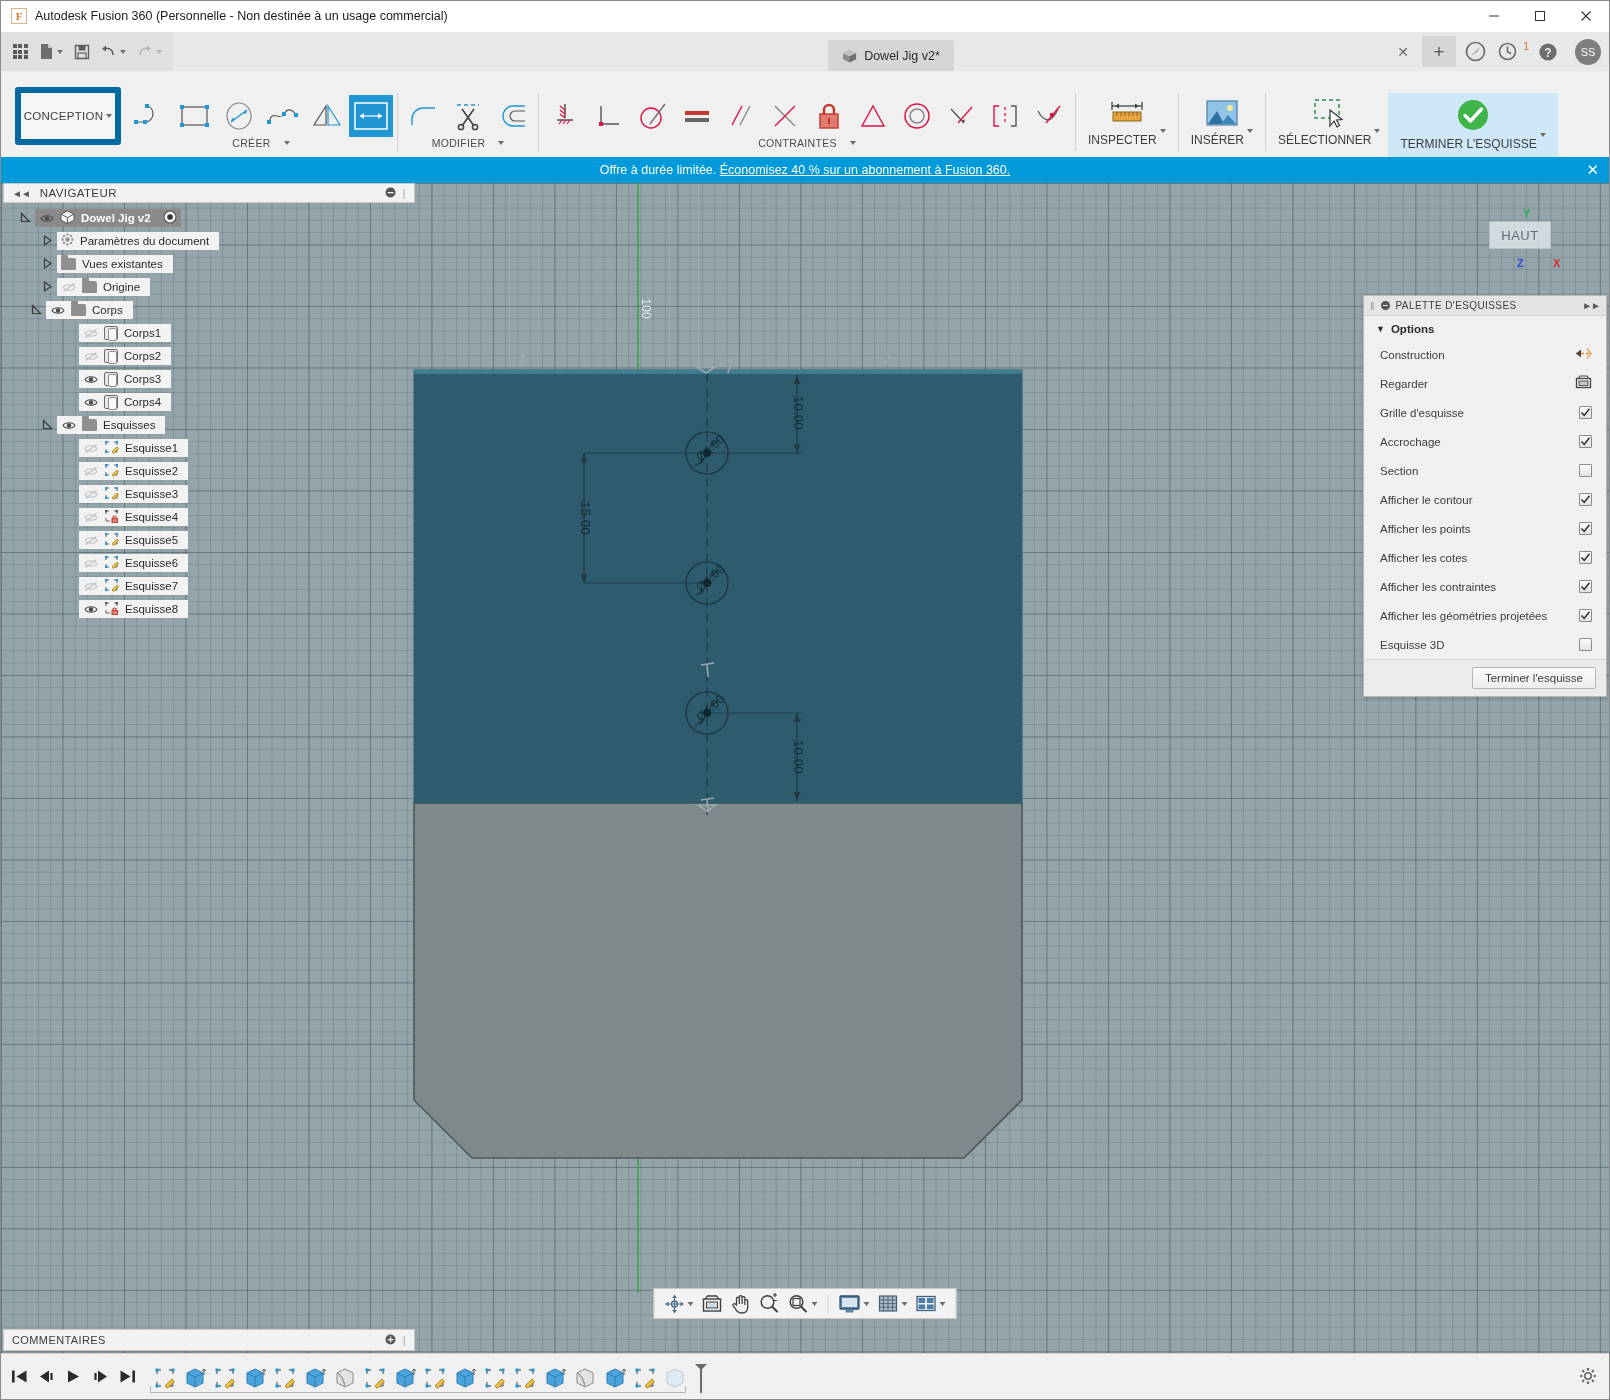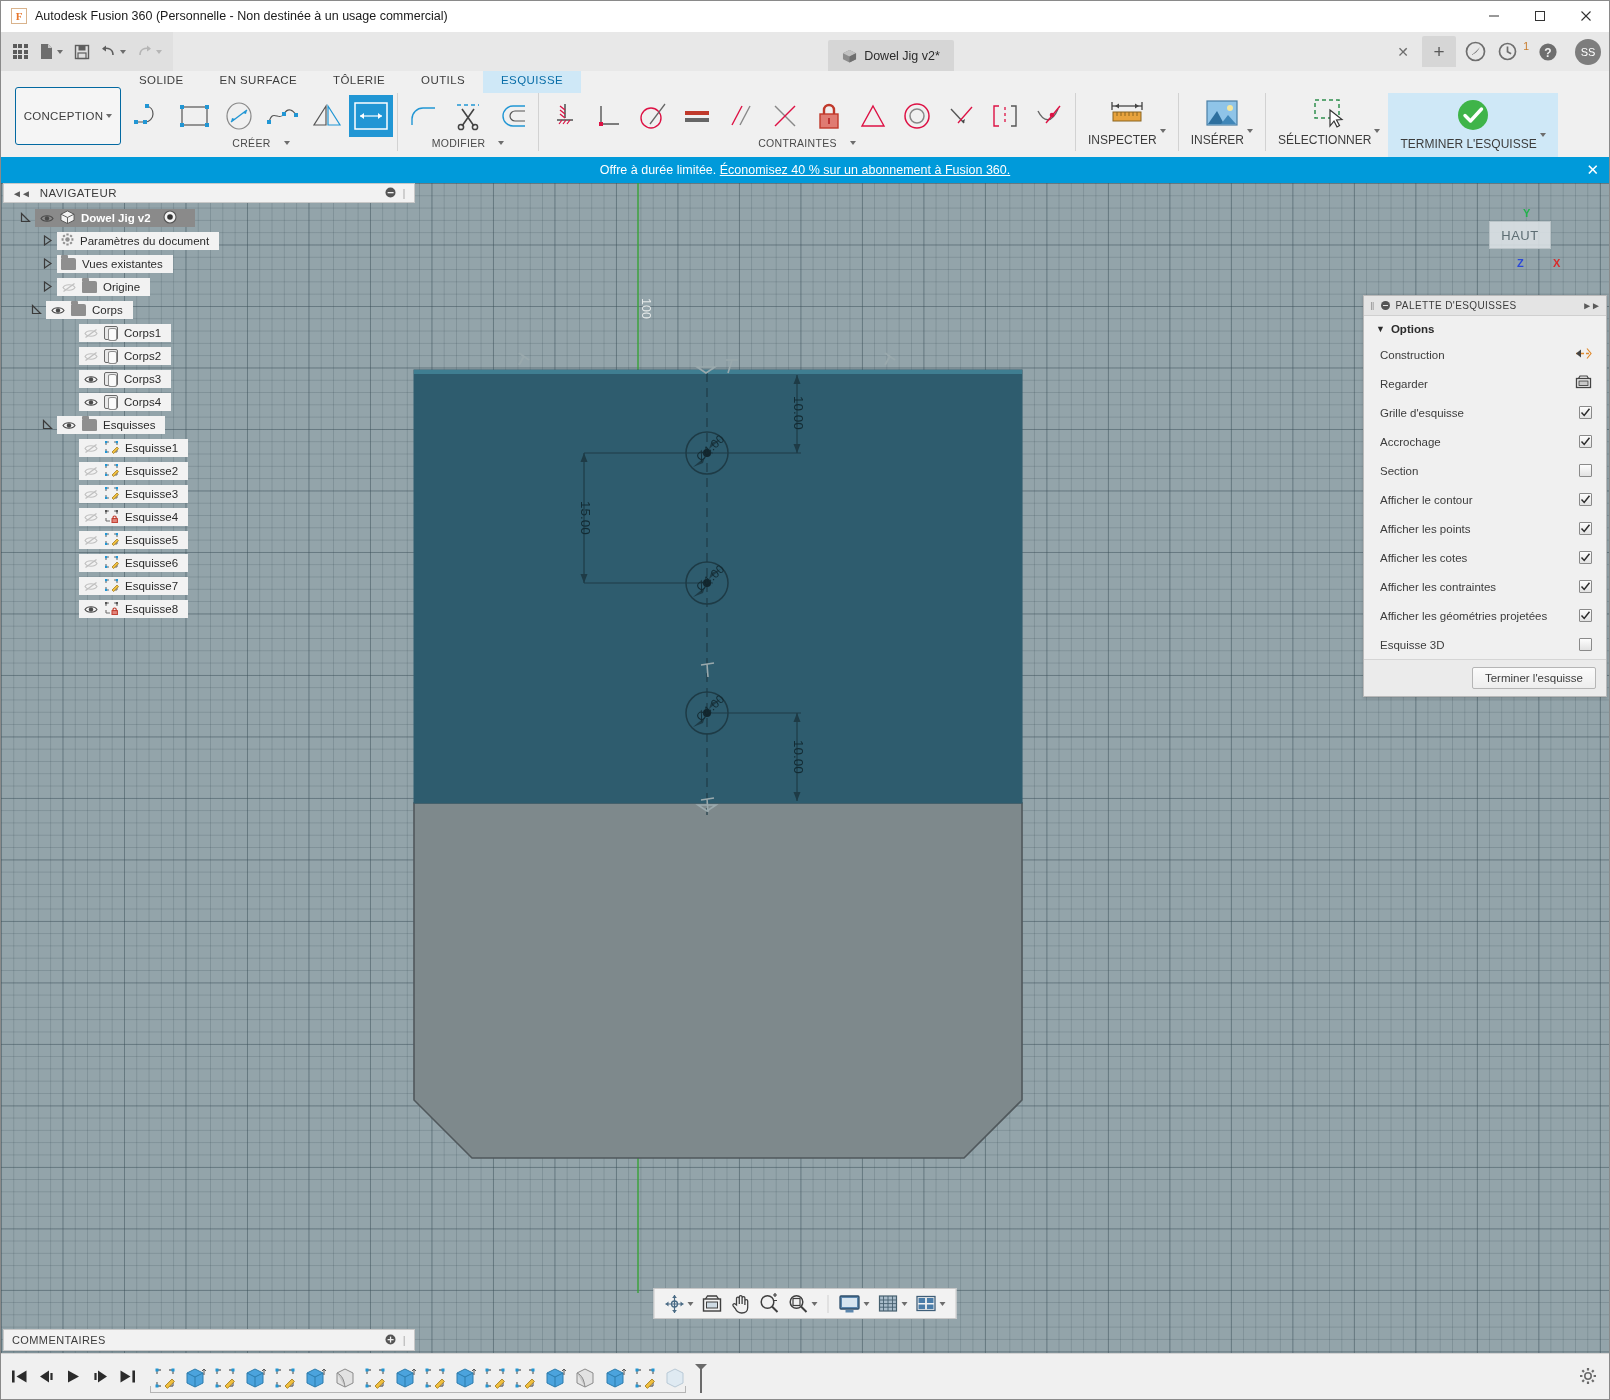--- a/index.html
+++ b/index.html
@@ -251,13 +251,6 @@
   </div>
 
   <div class="ribbon">
-    <div class="ribbon-tabs">
-      <div class="rtab">SOLIDE</div>
-      <div class="rtab">EN SURFACE</div>
-      <div class="rtab">TÔLERIE</div>
-      <div class="rtab">OUTILS</div>
-      <div class="rtab active">ESQUISSE</div>
-    </div>
 
     <div class="design-btn">
       <span>CONCEPTION</span>

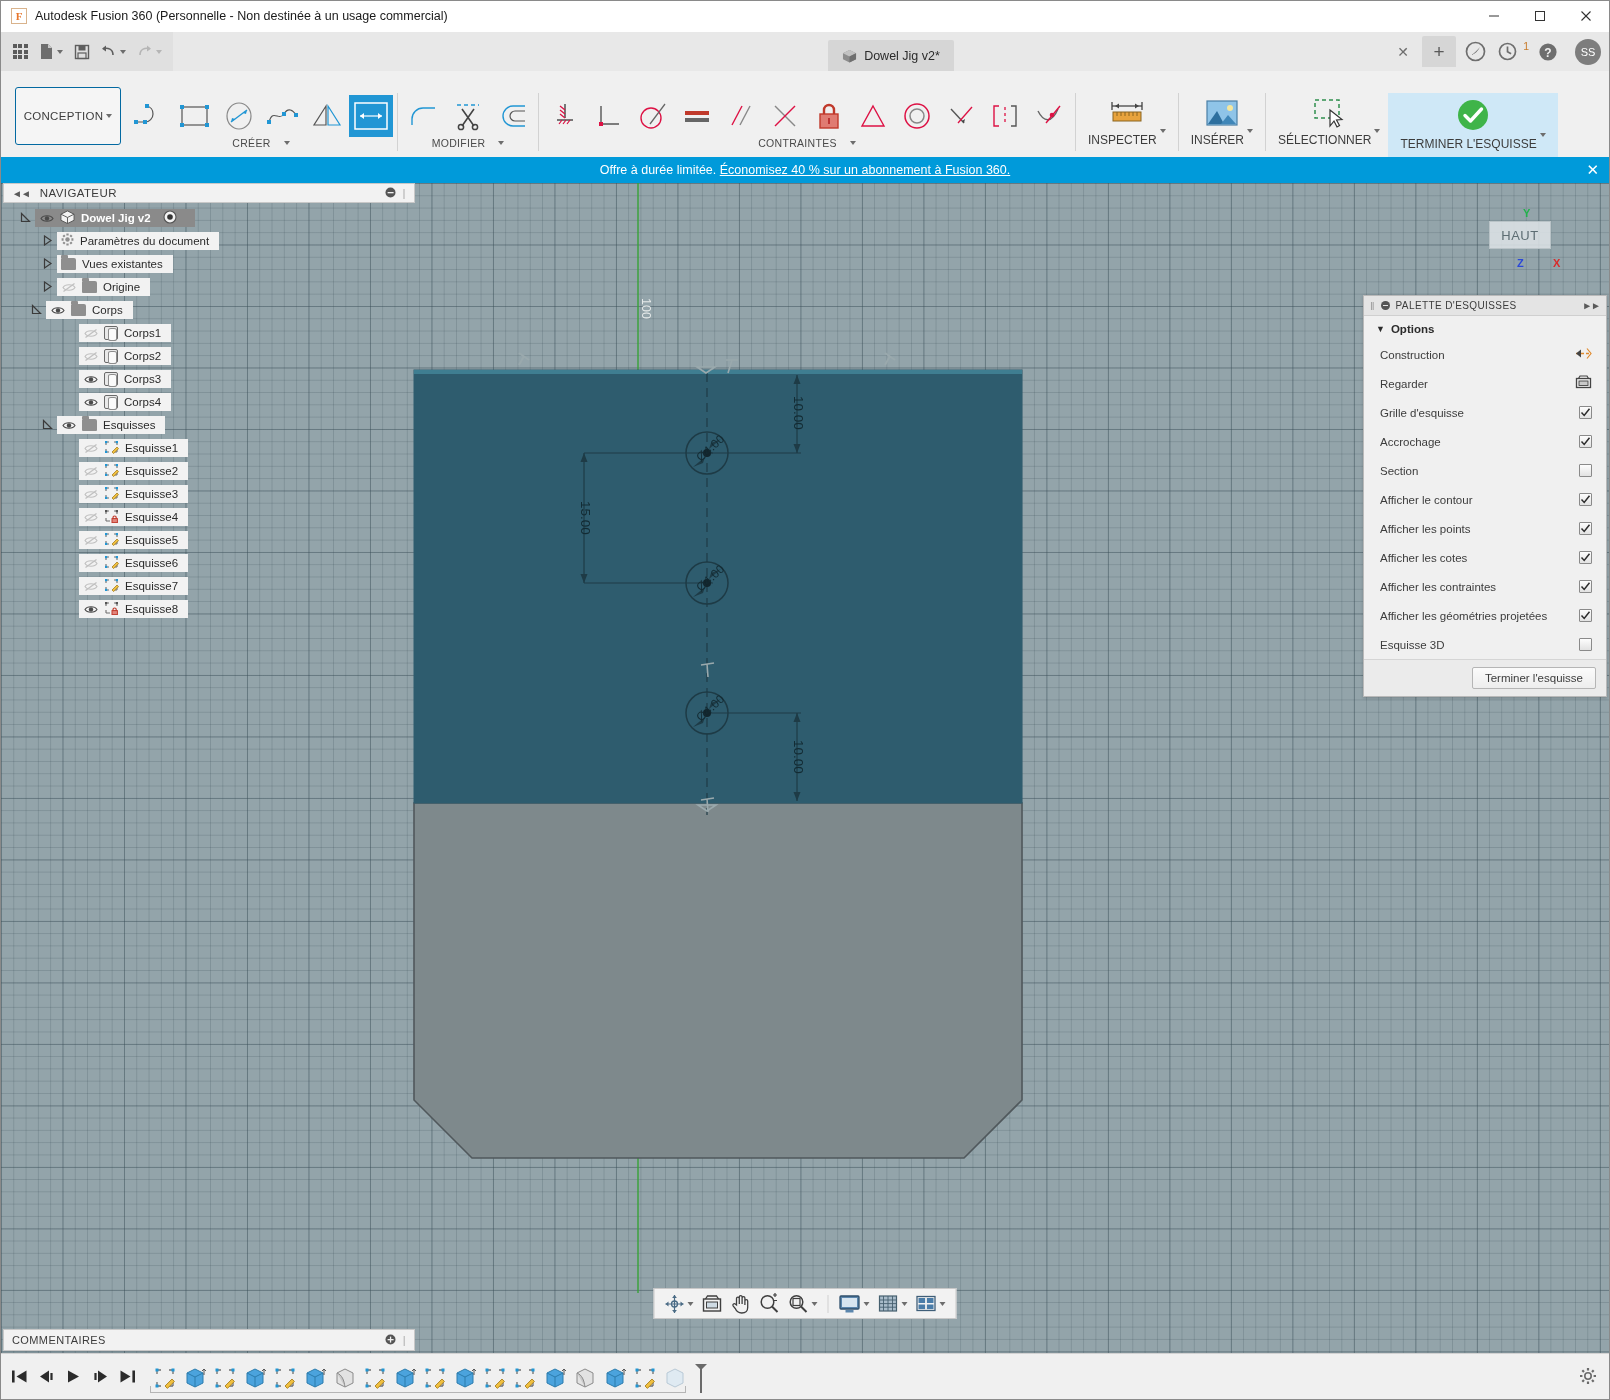--- a/index.html
+++ b/index.html
@@ -45,7 +45,7 @@
   .ribbon-tabs { position:absolute; left:120px; top:0; display:flex; height:22px; }
   .rtab { padding:3px 18px 0; font-size:11.5px; color:#3d3d3d; letter-spacing:.4px; height:22px; }
   .rtab.active { background:#cfe8f7; color:#0a6ea8; }
-  .design-btn { width:106px; height:58px; margin:16px 8px 0 14px; border:1px solid #0369a1; background:#f5f5f5; border-radius:3px; display:flex; align-items:center; justify-content:center; font-size:11.5px; color:#3d3d3d; letter-spacing:.3px;}
+  .design-btn { width:106px; height:58px; margin:16px 8px 0 14px; border:6px solid #0369a1; background:#f5f5f5; border-radius:3px; display:flex; align-items:center; justify-content:center; font-size:11.5px; color:#3d3d3d; letter-spacing:.3px;}
   .panels { display:flex; align-items:flex-start; height:86px; flex:1; padding-top:22px;}
   .panel { display:flex; flex-direction:column; align-items:center; position:relative; height:64px; justify-content:flex-start;}
   .panel .icons { display:flex; align-items:center; gap:0px; height:46px;}

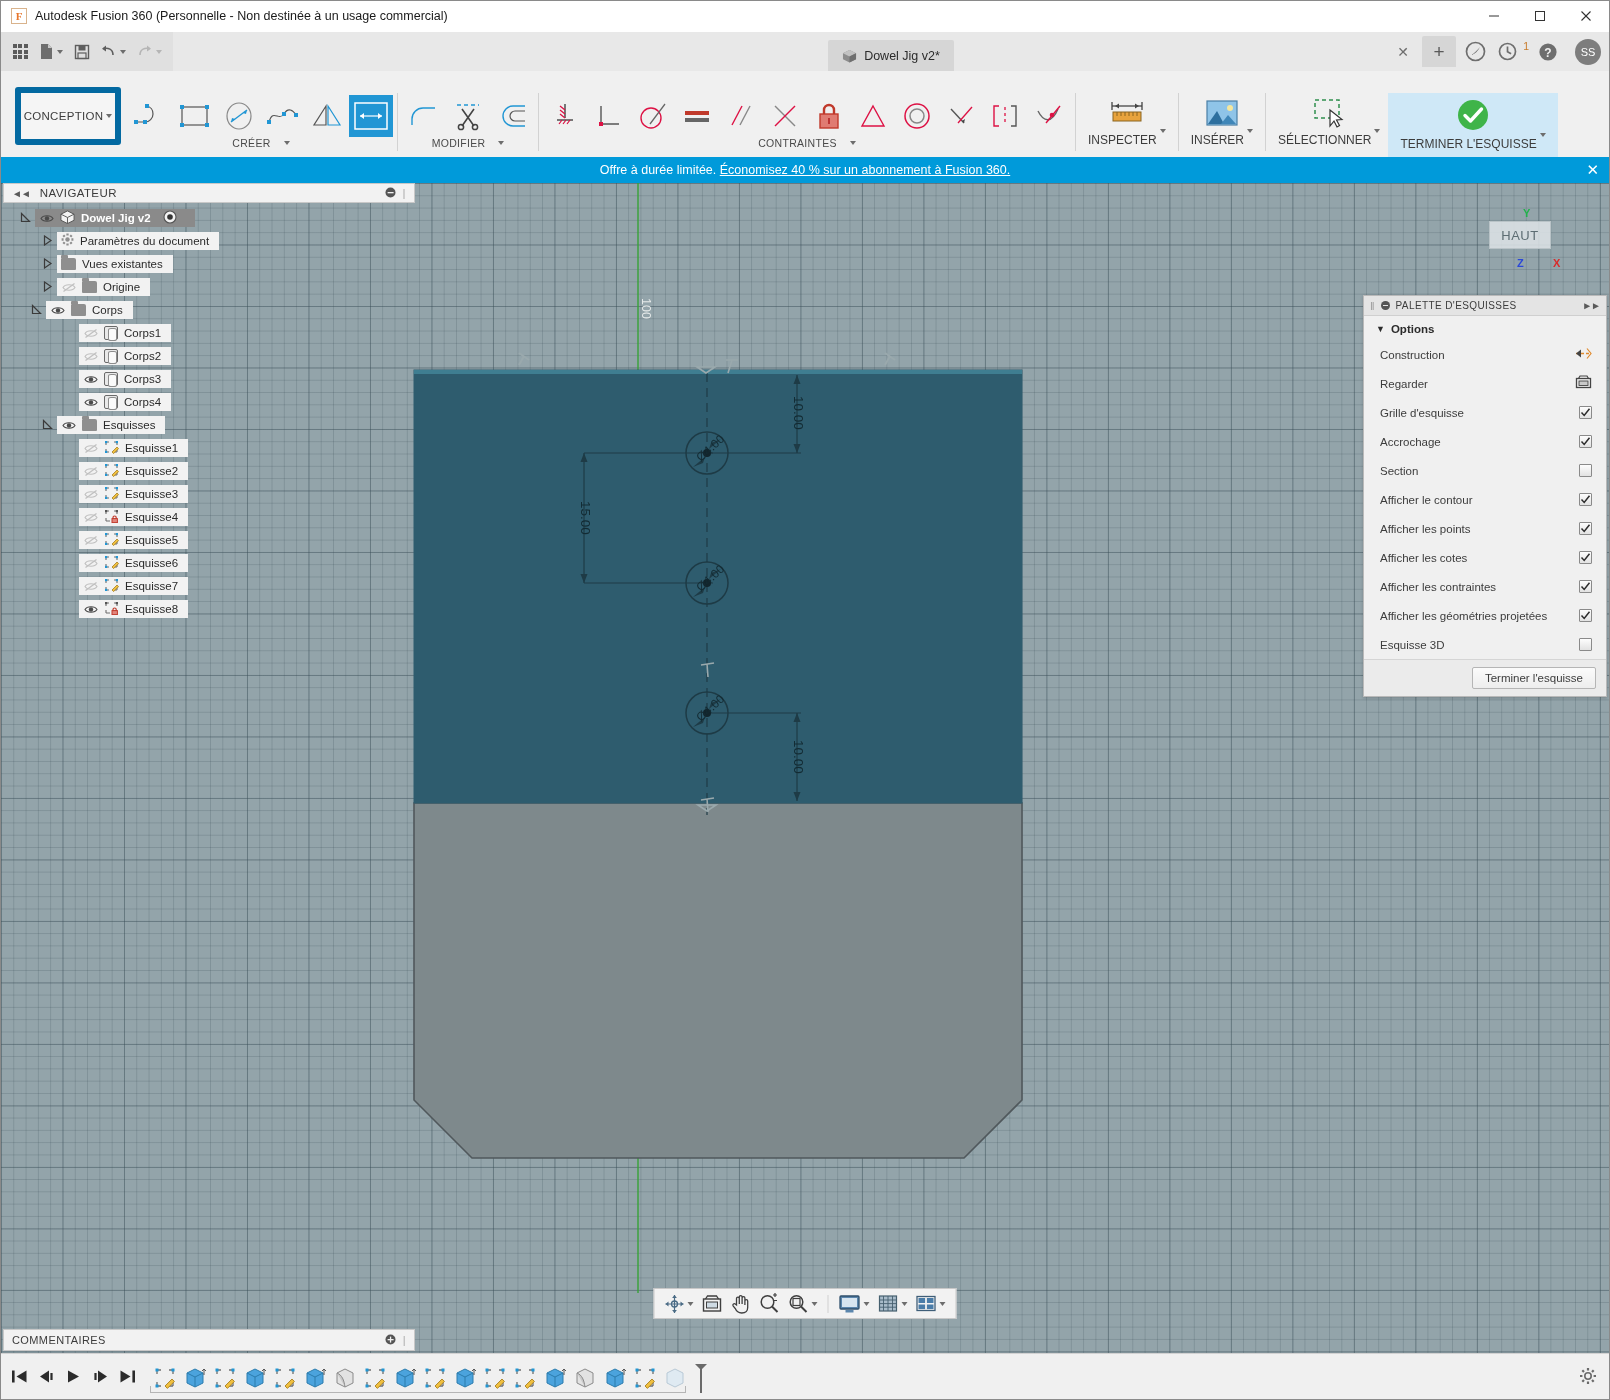--- a/index.html
+++ b/index.html
@@ -83,7 +83,7 @@
   .tnode { display:flex; align-items:center; height:18px; margin-bottom:5px; }
   .tarrow { width:20px; text-align:center; color:#3b3b3b; font-size:9px; }
   .trow { display:flex; align-items:center; gap:6px; background:#f2f2f2; border:0; padding:1px 10px 1px 4px; height:18px; }
-  .trow.root { background:#8a8a8a; color:#fff; padding-right:18px;}
+  .trow.root { background:#8a8a8a; color:#fff; padding-right:4px;}
   .trow.root .tlabel { color:#ffffff; font-weight:bold;}
   .tlabel { font-size:11.5px; color:#2b2b2b; white-space:nowrap; }
   .eye { width:15px; height:13px; display:flex; align-items:center; justify-content:center; }

